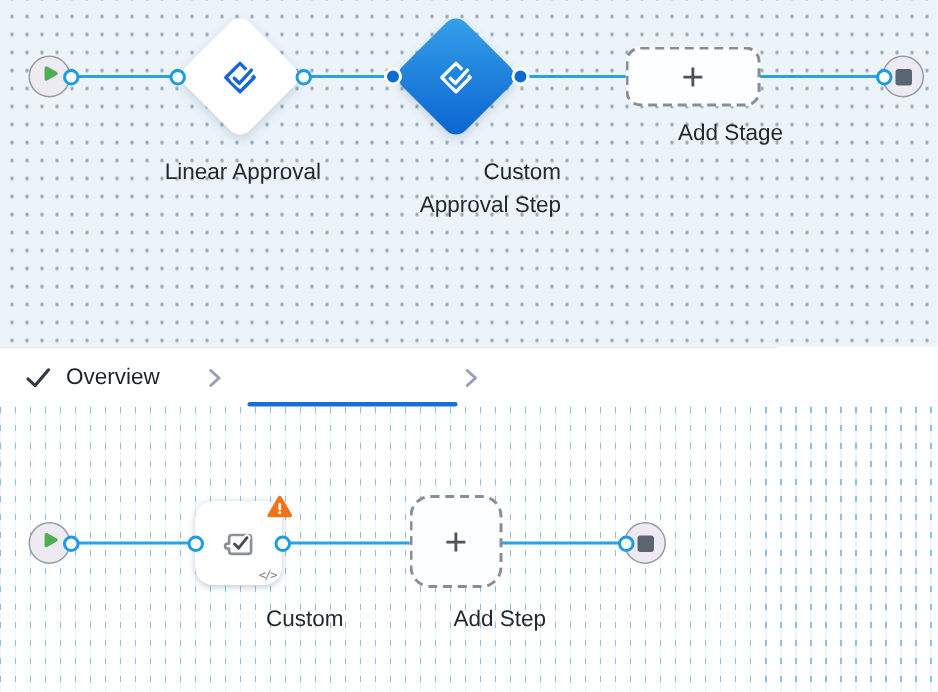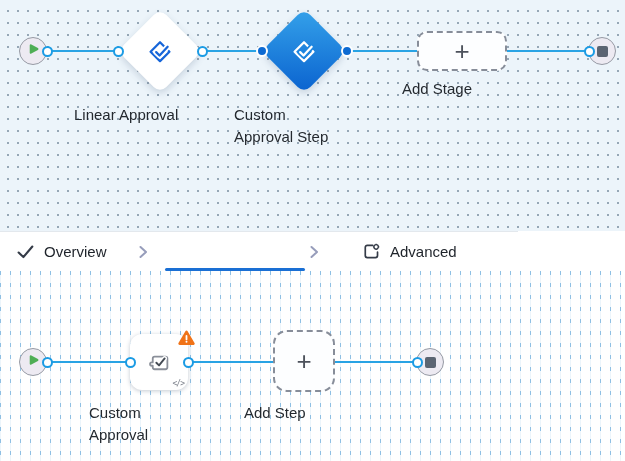--- a/index.html
+++ b/index.html
@@ -56,7 +56,7 @@
   .add-step  { border-radius:14px; }
 
   .node-label {
-    position:absolute; text-align:left; color:#24292f; font-size:15px;
+    position:absolute; text-align:right; color:#24292f; font-size:15px;
     line-height:22px; z-index:2; white-space:nowrap;
   }
   .node-label span { display:block; }

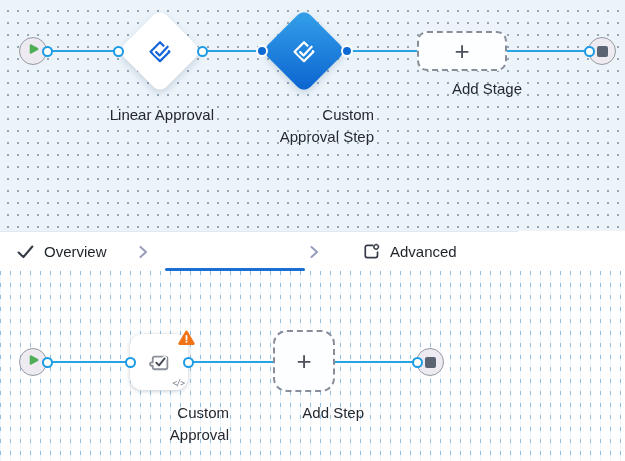--- a/index.html
+++ b/index.html
@@ -167,17 +167,6 @@
         </svg>
     </div>
 
-    <div class="tab-item" style="left:362px;">
-      <svg width="19" height="19" viewBox="0 0 18 18">
-        <path d="M10.2 3.2 H5 a1.9 1.9 0 0 0 -1.9 1.9 v7.8 a1.9 1.9 0 0 0 1.9 1.9 h7.8 a1.9 1.9 0 0 0 1.9 -1.9 V9.6" fill="none" stroke="#343b47" stroke-width="1.6" stroke-linecap="round"></path>
-        <circle cx="13.4" cy="4.6" r="2.1" fill="none" stroke="#343b47" stroke-width="1.3"></circle>
-        <line x1="13.4" y1="1.6" x2="13.4" y2="2.5" stroke="#343b47" stroke-width="1.2"></line>
-        <line x1="13.4" y1="6.7" x2="13.4" y2="7.6" stroke="#343b47" stroke-width="1.2"></line>
-        <line x1="10.4" y1="4.6" x2="11.3" y2="4.6" stroke="#343b47" stroke-width="1.2"></line>
-        <line x1="15.5" y1="4.6" x2="16.4" y2="4.6" stroke="#343b47" stroke-width="1.2"></line>
-      </svg>
-      <span class="tab-label">Advanced</span>
-    </div>
 
     <div class="tab-underline"></div>
   </div>

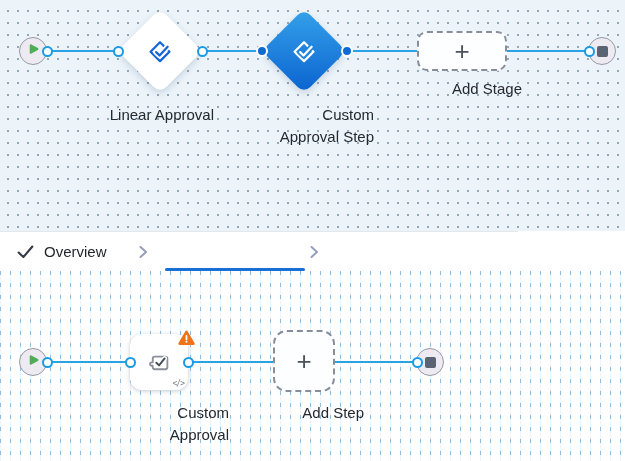--- a/index.html
+++ b/index.html
@@ -199,7 +199,6 @@
     </div>
     <div class="node-label" style="left:89px; top:131px; width:140px;">
       <span>Custom</span>
-      <span>Approval</span>
     </div>
 
     <div class="add-box add-step" style="left:273px; top:59px; width:62px; height:62px;">

